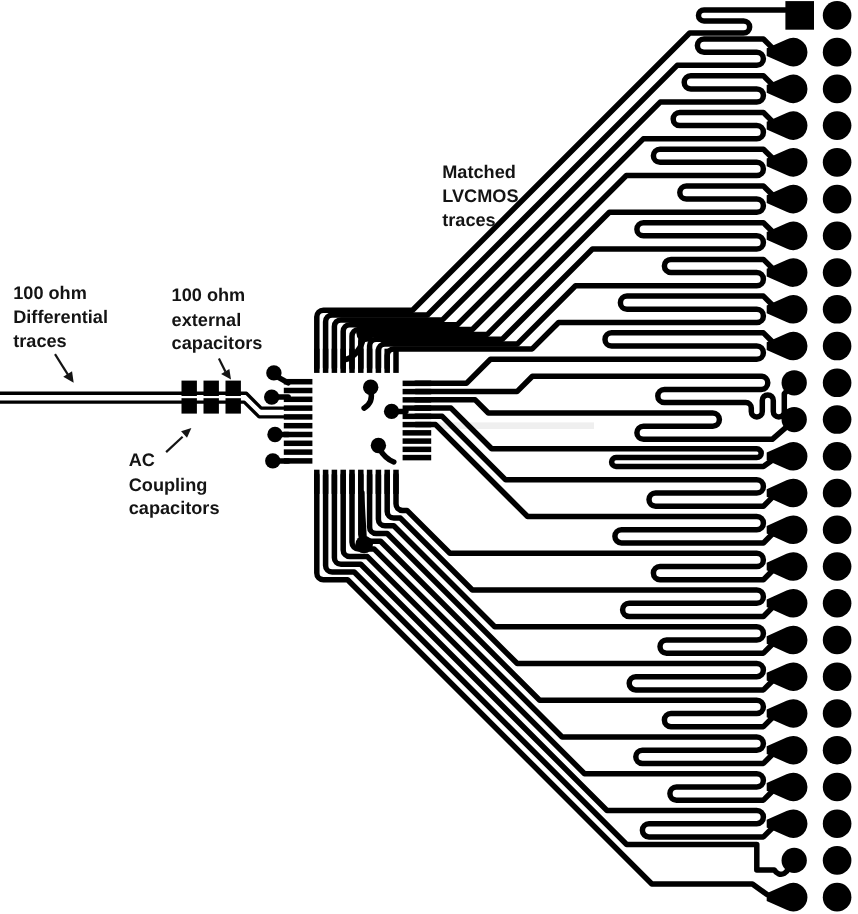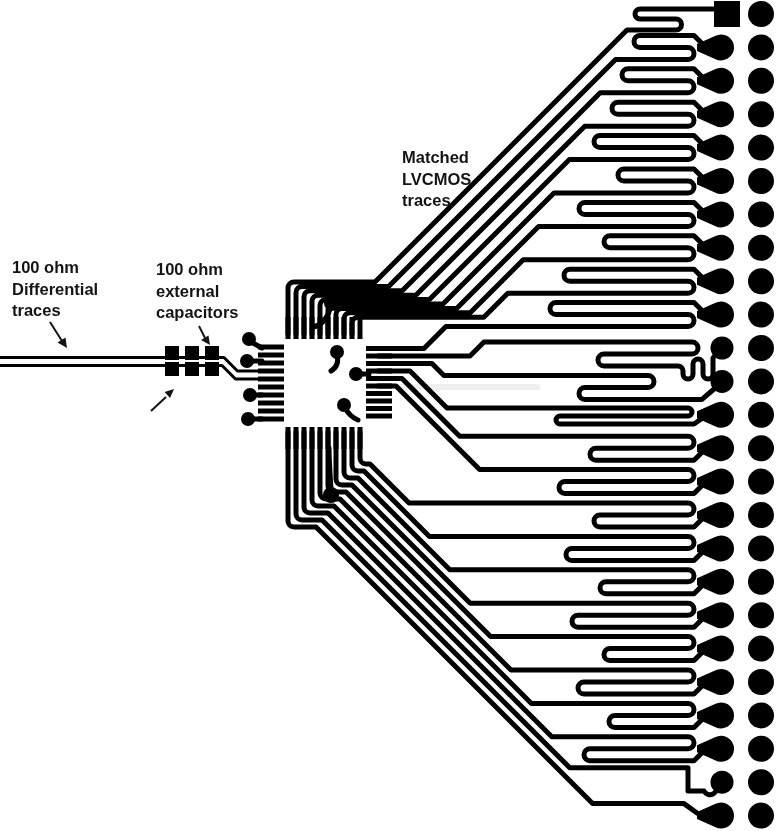--- a/index.html
+++ b/index.html
@@ -186,6 +186,11 @@
     <div>external</div>
     <div>capacitors</div>
   </div>
+  <div class="lbl" style="left:117px;top:409px">
+    <div>AC</div>
+    <div>Coupling</div>
+    <div>capacitors</div>
+  </div>
   <div class="lbl" style="left:402px;top:147px">
     <div>Matched</div>
     <div>LVCMOS</div>

